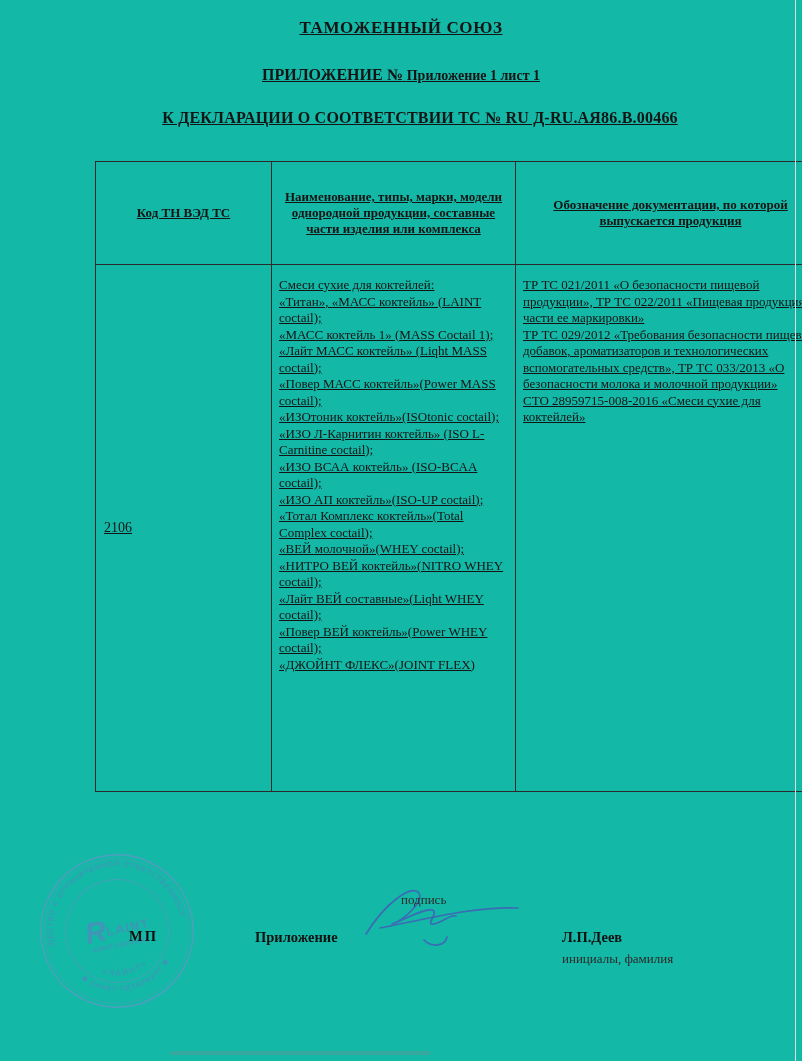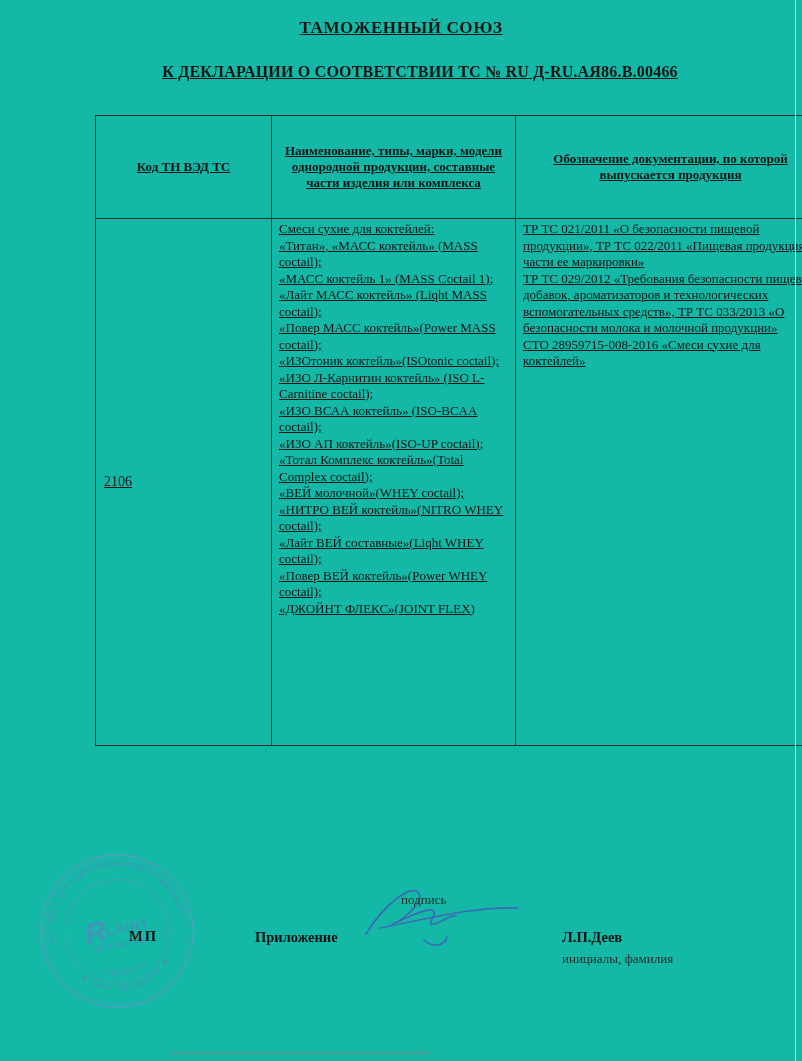--- a/index.html
+++ b/index.html
@@ -81,6 +81,10 @@
 
   <div class="doc-header">
     <div class="title">ТАМОЖЕННЫЙ СОЮЗ</div>
+    <div class="annex-line">
+      <span>ПРИЛОЖЕНИЕ №</span>
+      <span class="annex-value">Приложение 1 лист 1</span>
+    </div>
     <div class="declaration-line">К ДЕКЛАРАЦИИ О СООТВЕТСТВИИ ТС № RU Д-RU.АЯ86.В.00466</div>
   </div>
 

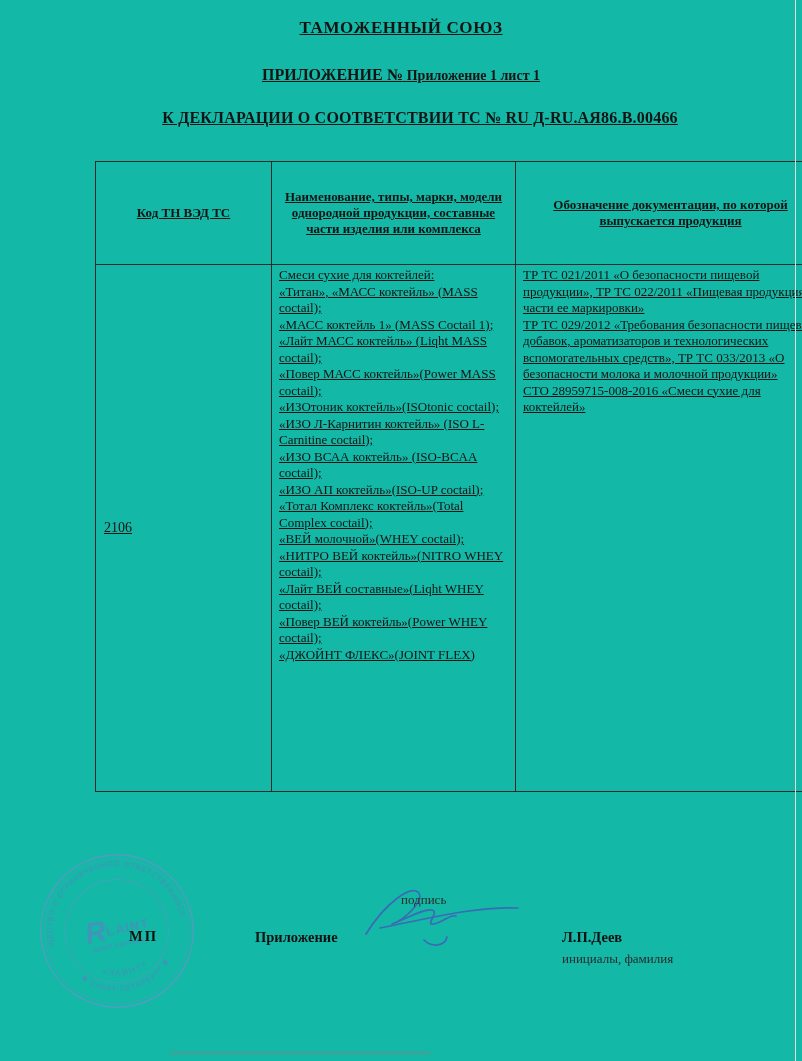--- a/index.html
+++ b/index.html
@@ -41,7 +41,7 @@
   .products-table tbody tr { height: 527px; }
   .cell-code { vertical-align: middle; text-align: left; padding: 6px 8px; font-size: 14px; }
   .cell-products, .cell-docs {
-    vertical-align: top; padding: 2px 7px;
+    vertical-align: top; padding: 12px 7px;
     font-size: 13px; line-height: 16.5px; text-align: left;
   }
 

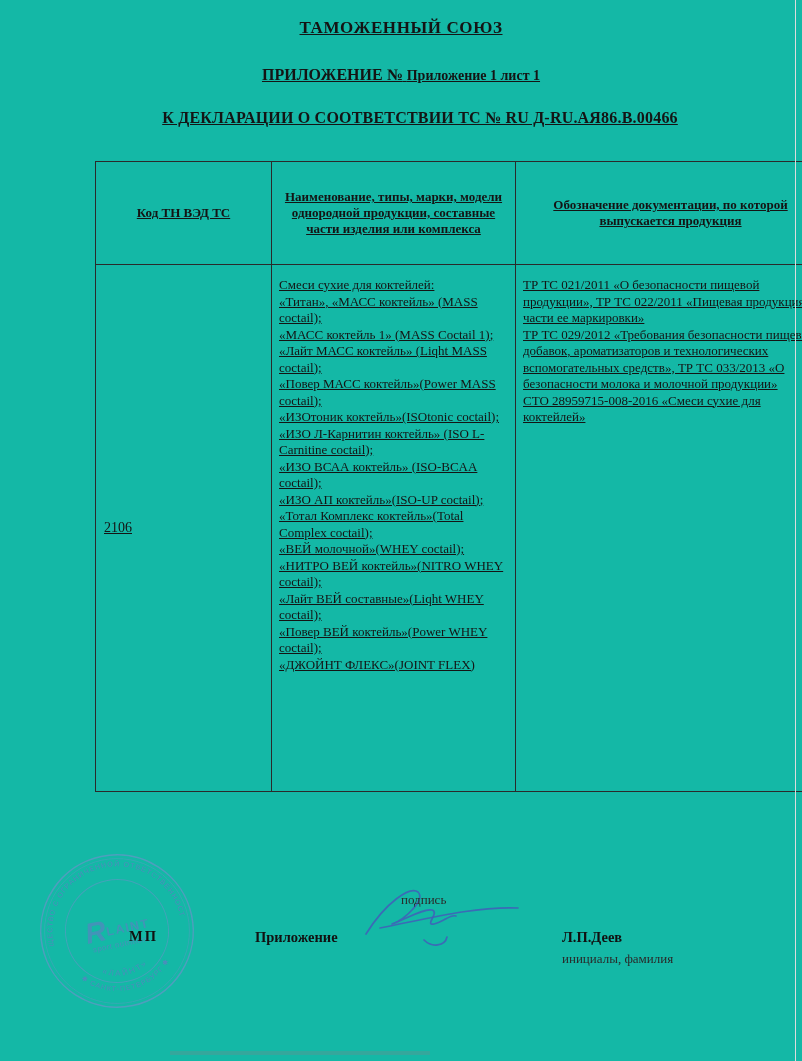--- a/index.html
+++ b/index.html
@@ -101,7 +101,7 @@
         <td class="cell-code">2106</td>
         <td class="cell-products">
             <div>Смеси сухие для коктейлей:</div>
-            <div>«Титан», «МАСС коктейль» (MASS coctail);</div>
+            <div>«Титан», «МАСС коктейль» (LAINT coctail);</div>
             <div>«МАСС коктейль 1» (MASS Coctail 1);</div>
             <div>«Лайт МАСС коктейль» (Liqht MASS coctail);</div>
             <div>«Повер МАСС коктейль»(Power MASS coctail);</div>

